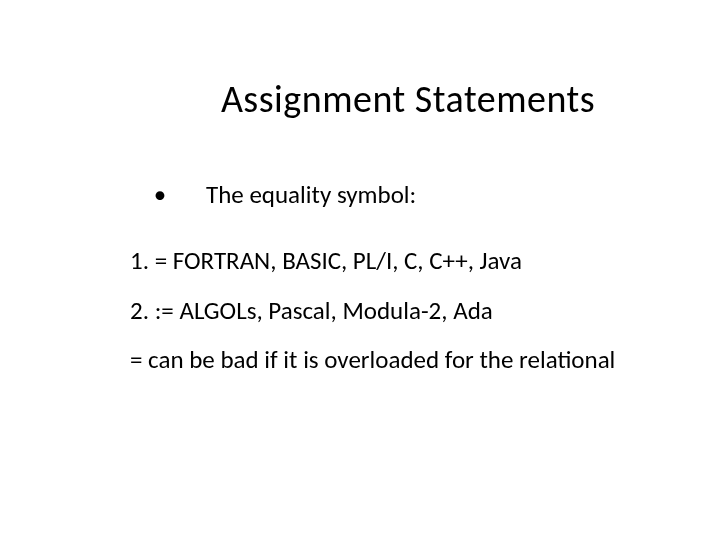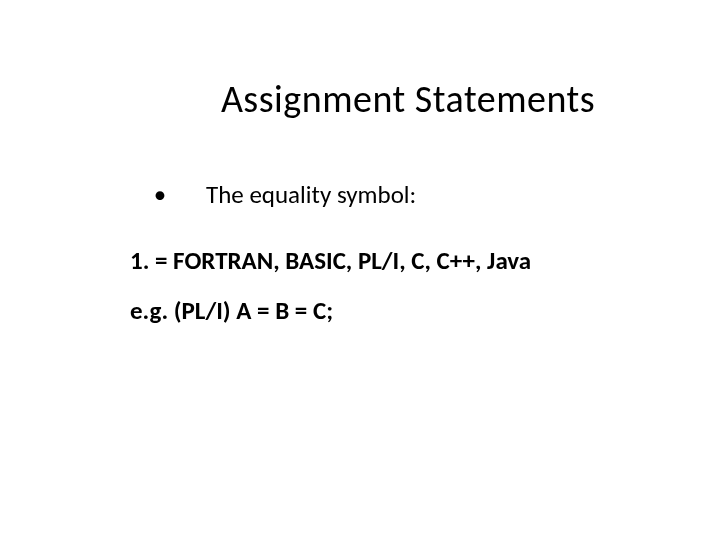--- a/index.html
+++ b/index.html
@@ -45,7 +45,6 @@
     }
     .line {
       padding-left: 0;
-      font-weight: bold;
     }
     .indent {
       padding-left: 56px;

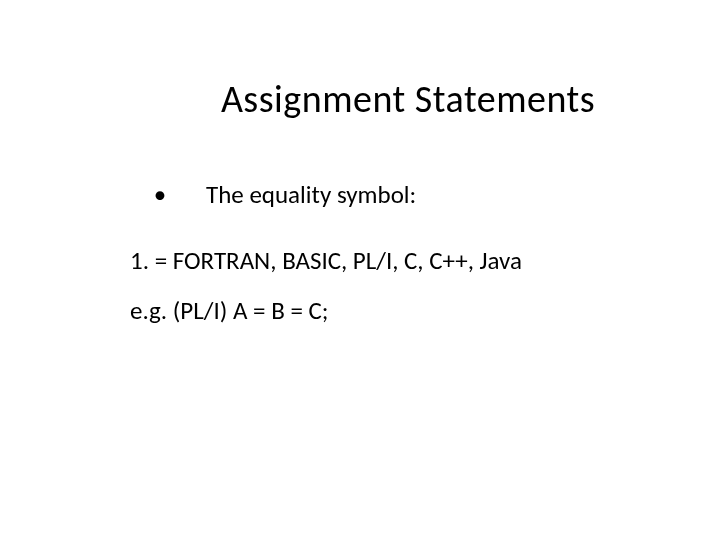--- a/index.html
+++ b/index.html
@@ -61,6 +61,7 @@
       <span>The equality symbol:</span>
     </div>
     <div class="line">1.   =    FORTRAN, BASIC, PL/I, C, C++, Java</div>
+    <div class="line">2.   :=  ALGOLs, Pascal, Modula-2, Ada</div>
     <div class="line"> e.g. (PL/I)  A = B = C;</div>
   </div>
 </div>

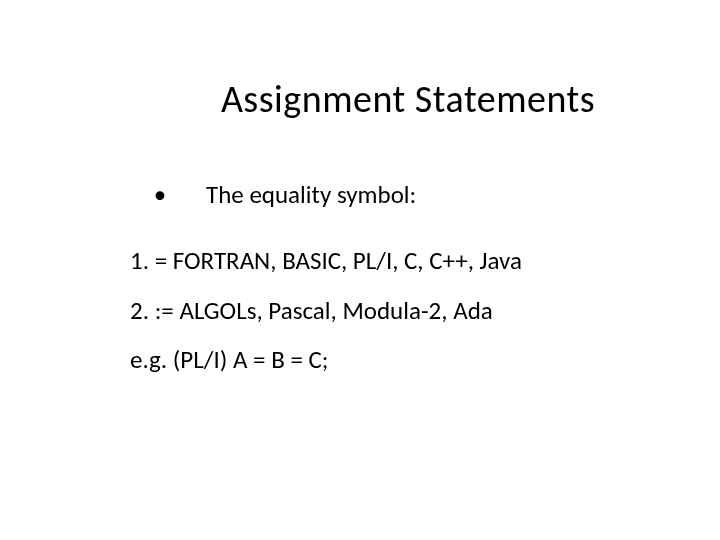--- a/index.html
+++ b/index.html
@@ -62,6 +62,7 @@
     </div>
     <div class="line">1.   =    FORTRAN, BASIC, PL/I, C, C++, Java</div>
     <div class="line">2.   :=  ALGOLs, Pascal, Modula-2, Ada</div>
+    <div class="line">=  can be bad if it is overloaded for the relational</div>
     <div class="line"> e.g. (PL/I)  A = B = C;</div>
   </div>
 </div>

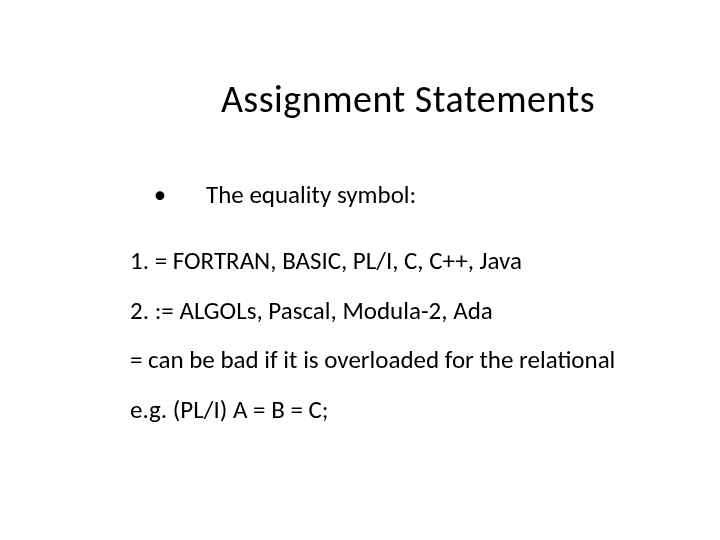--- a/index.html
+++ b/index.html
@@ -63,7 +63,6 @@
     <div class="line">1.   =    FORTRAN, BASIC, PL/I, C, C++, Java</div>
     <div class="line">2.   :=  ALGOLs, Pascal, Modula-2, Ada</div>
     <div class="line">=  can be bad if it is overloaded for the relational</div>
-    <div class="line"> e.g. (PL/I)  A = B = C;</div>
   </div>
 </div>
 

